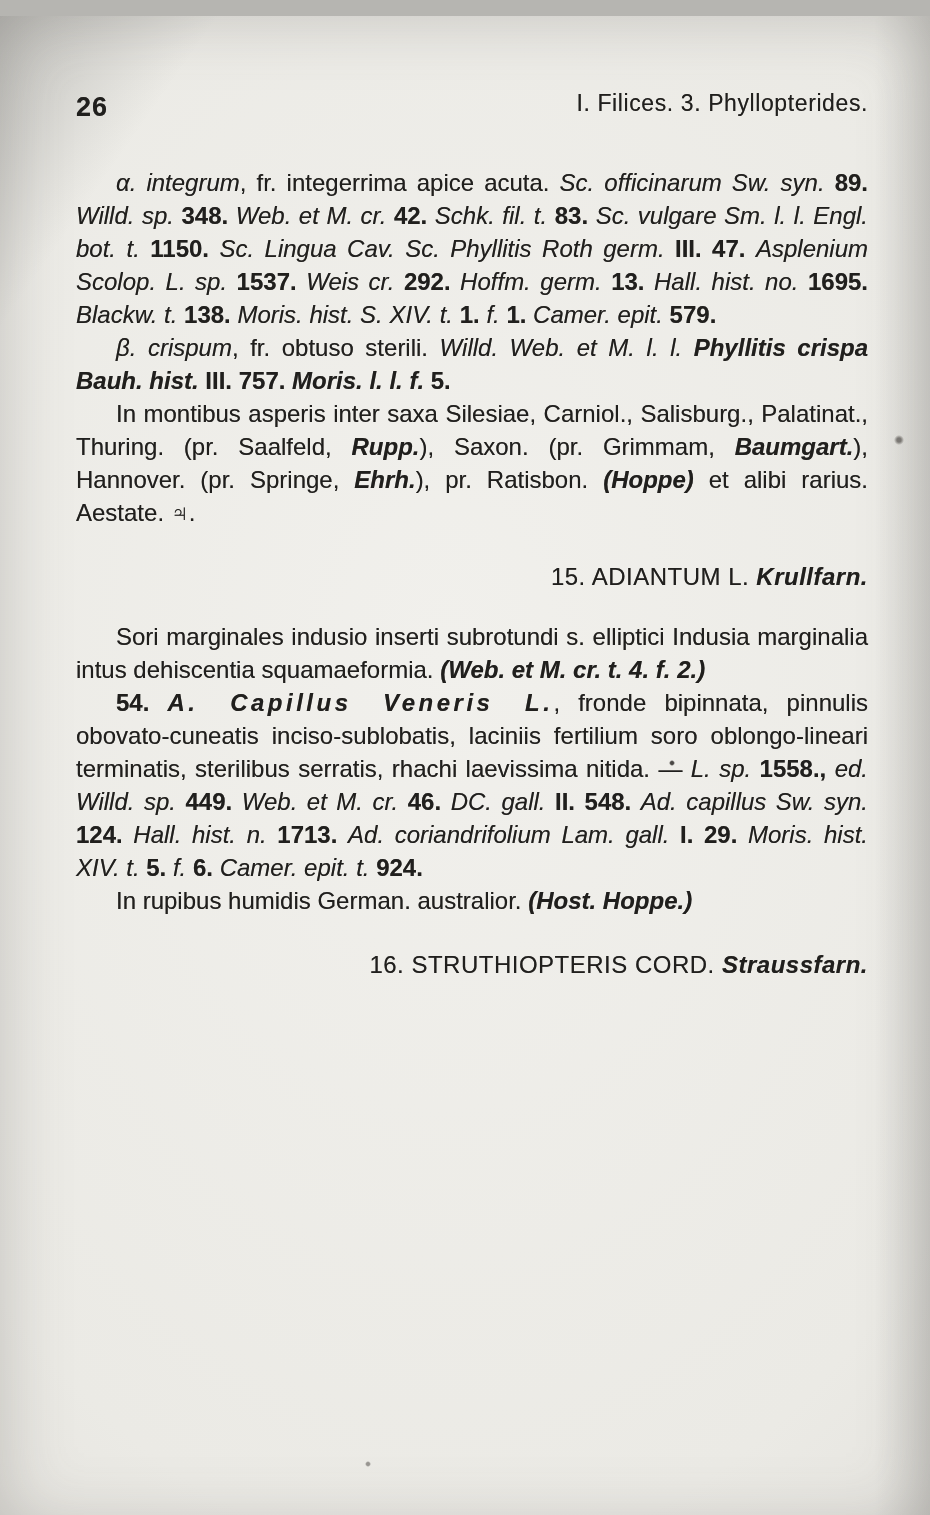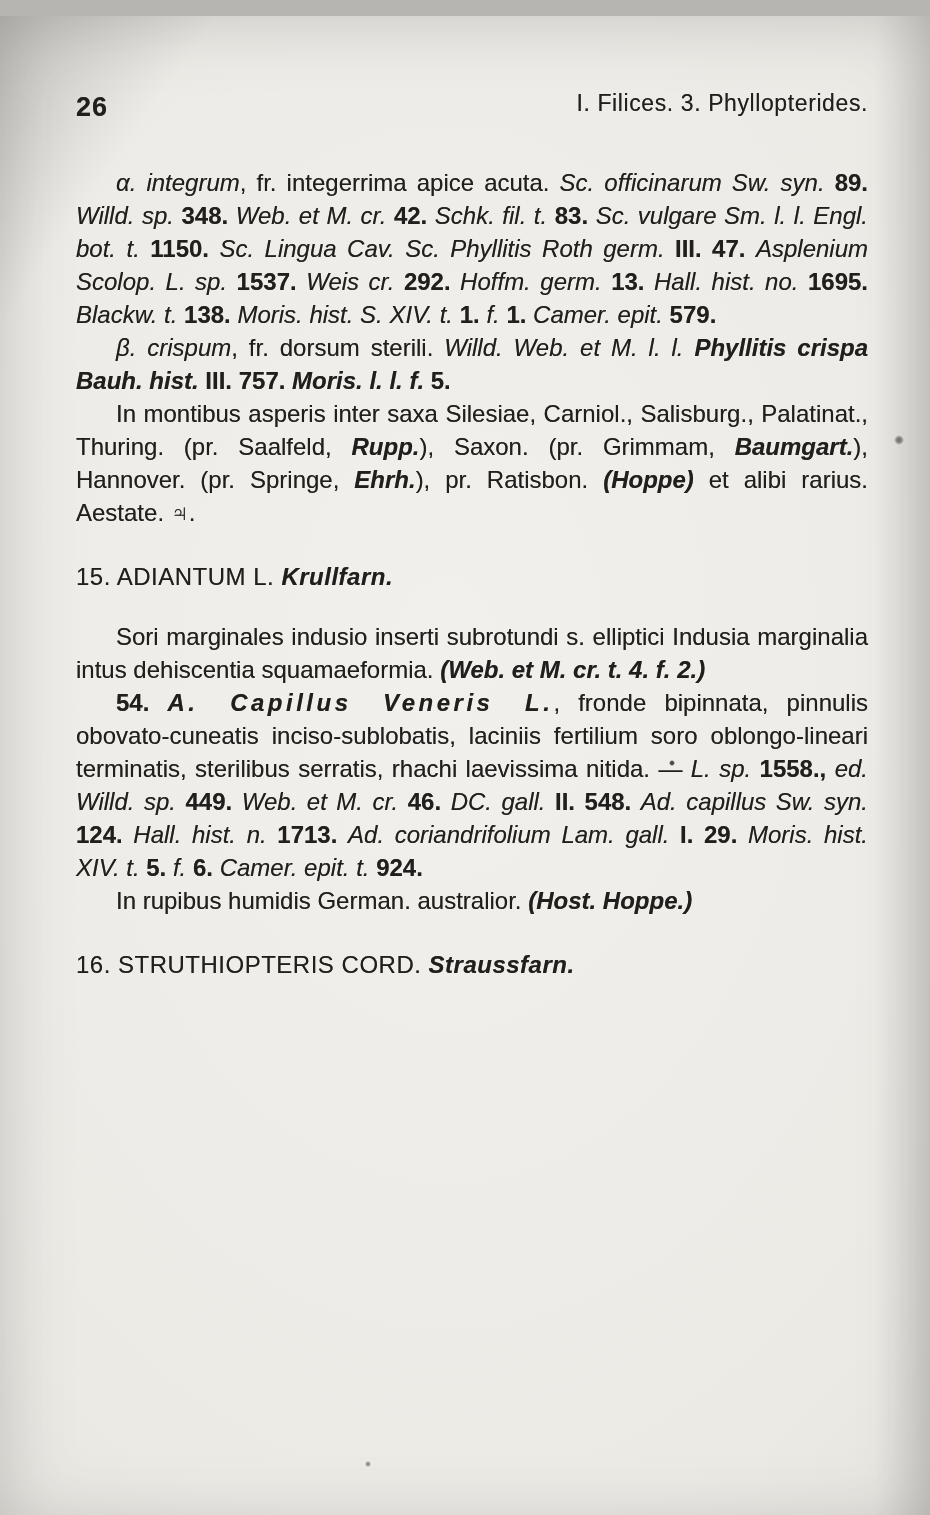--- a/index.html
+++ b/index.html
@@ -62,7 +62,7 @@
     </div>
     <main>
         <p class="paragraph indent"><span class="it">α. integrum</span><span>, fr. integerrima apice acuta.  </span><span class="it">Sc. officinarum Sw. syn.</span><span class="bd"> 89.  </span><span class="it">Willd. sp.</span><span class="bd"> 348.  </span><span class="it">Web. et M. cr.</span><span class="bd"> 42.  </span><span class="it">Schk. fil. t.</span><span class="bd"> 83.  </span><span class="it">Sc. vulgare Sm. l. l. Engl. bot. t.</span><span class="bd"> 1150.  </span><span class="it">Sc. Lingua Cav. Sc. Phyllitis Roth germ.</span><span class="bd"> III. 47.  </span><span class="it">Asplenium Scolop. L. sp.</span><span class="bd"> 1537.  </span><span class="it">Weis cr.</span><span class="bd"> 292.  </span><span class="it">Hoffm. germ.</span><span class="bd"> 13.  </span><span class="it">Hall. hist. no.</span><span class="bd"> 1695.  </span><span class="it">Blackw. t.</span><span class="bd"> 138.  </span><span class="it">Moris. hist. S. XIV. t.</span><span class="bd"> 1. </span><span class="it">f.</span><span class="bd"> 1.  </span><span class="it">Camer. epit.</span><span class="bd"> 579.</span></p>
-        <p class="paragraph indent"><span class="it">β. crispum</span><span>, fr. dorsum sterili.  </span><span class="it">Willd. Web. et M. l. l.</span><span> </span><span class="it bd">Phyllitis crispa Bauh. hist.</span><span class="bd"> III. 757.  </span><span class="it bd">Moris. l. l. f.</span><span class="bd"> 5.</span></p>
+        <p class="paragraph indent"><span class="it">β. crispum</span><span>, fr. obtuso sterili.  </span><span class="it">Willd. Web. et M. l. l.</span><span> </span><span class="it bd">Phyllitis crispa Bauh. hist.</span><span class="bd"> III. 757.  </span><span class="it bd">Moris. l. l. f.</span><span class="bd"> 5.</span></p>
         <p class="paragraph indent"><span>In montibus asperis inter saxa Silesiae, Carniol., Salisburg., Palatinat., Thuring. (pr. Saalfeld, </span><span class="it bd">Rupp.</span><span>), Saxon. (pr. Grimmam, </span><span class="it bd">Baumgart.</span><span>), Hannover. (pr. Springe, </span><span class="it bd">Ehrh.</span><span>), pr. Ratisbon. </span><span class="it bd">(Hoppe)</span><span> et alibi rarius. Aestate. ♃.</span></p>
         <h2 class="heading"><span>15. ADIANTUM L. </span><span class="it bd">Krullfarn.</span></h2>
         <p class="paragraph indent"><span>Sori marginales indusio inserti subrotundi s. elliptici Indusia marginalia intus dehiscentia squamaeformia. </span><span class="it bd">(Web. et M. cr. t. 4. f. 2.)</span></p>

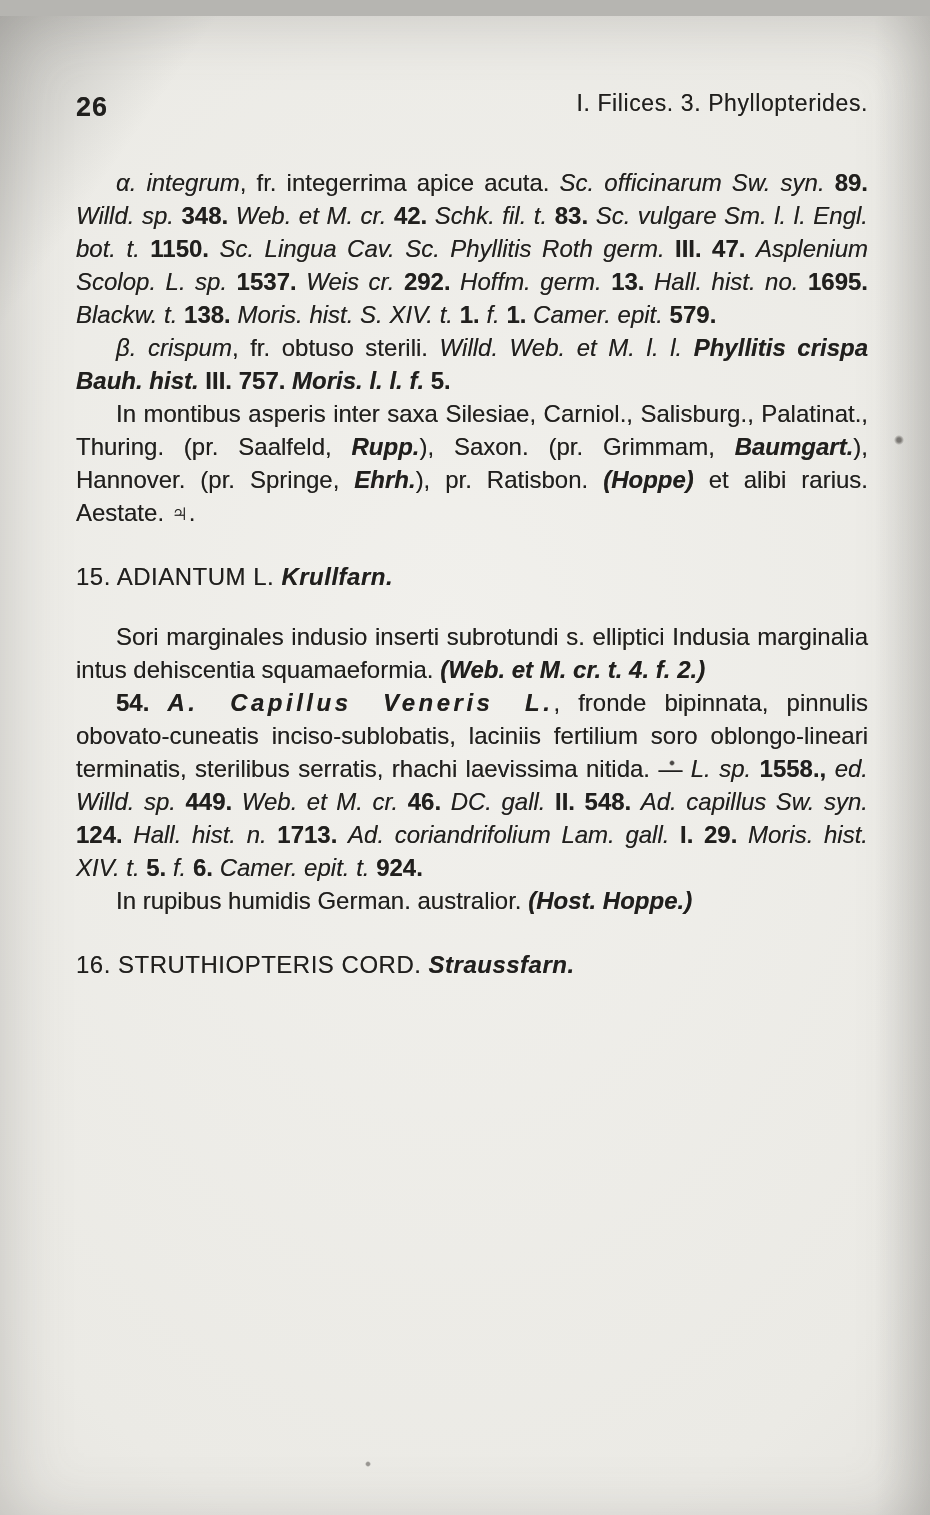--- a/index.html
+++ b/index.html
@@ -41,7 +41,7 @@
   }
   .paragraph.indent { text-indent:40px; }
   .heading {
-    text-align:left;
+    text-align:right;
     font-weight:normal;
     font-size:24px; line-height:33px;
     margin:31px 0 27px 0;

